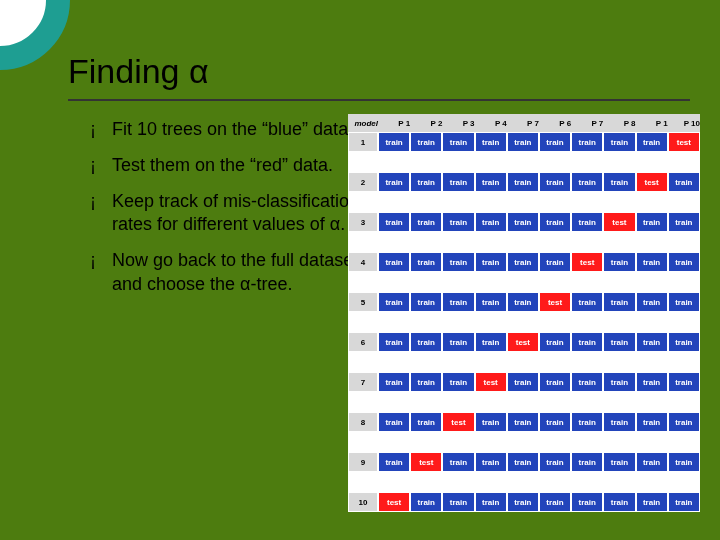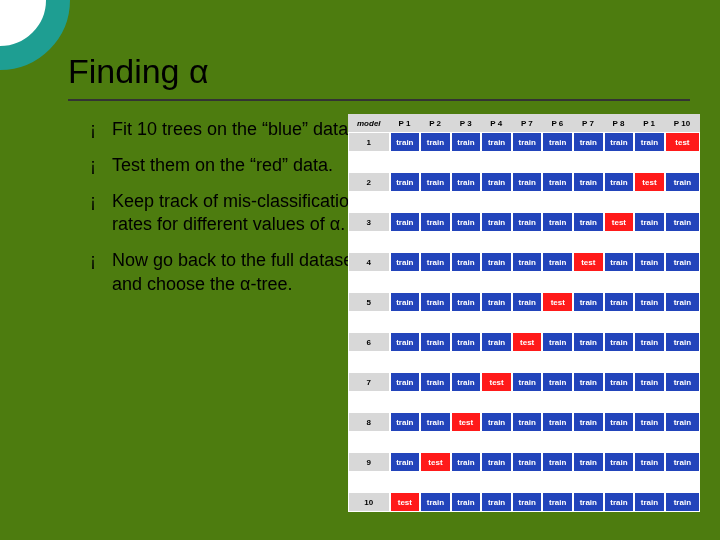--- a/index.html
+++ b/index.html
@@ -66,8 +66,8 @@
     background: #d8d8d8;
     font-weight: bold;
     color: #000;
-    text-align: left;
-    padding: 4px 9px;
+    text-align: right;
+    padding: 4px 0;
     height: 18px;
   }
   table.cv th.modelhdr {

